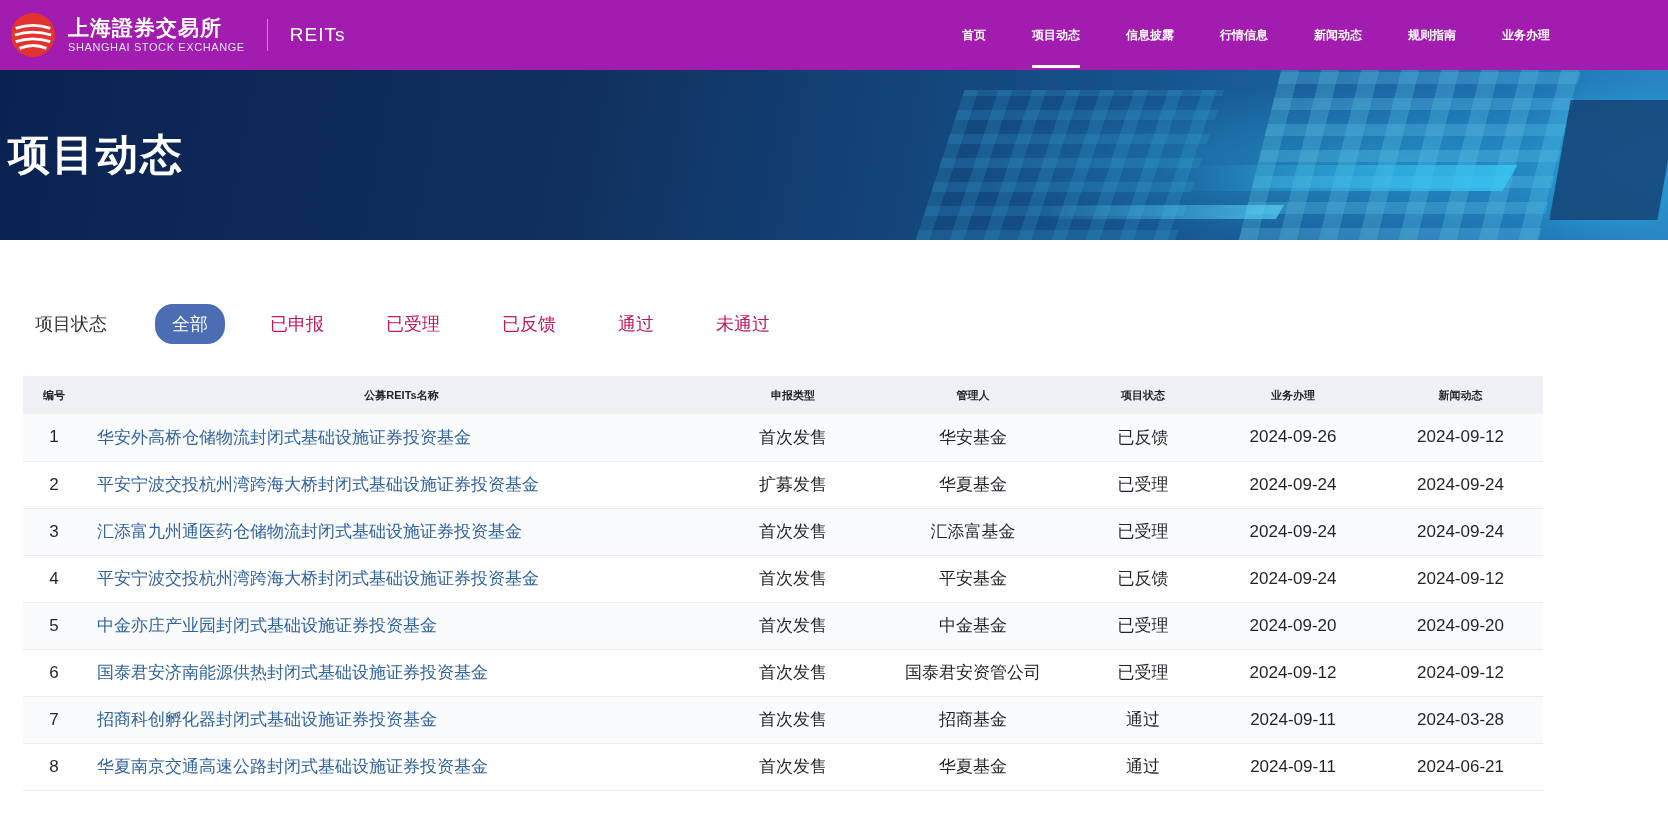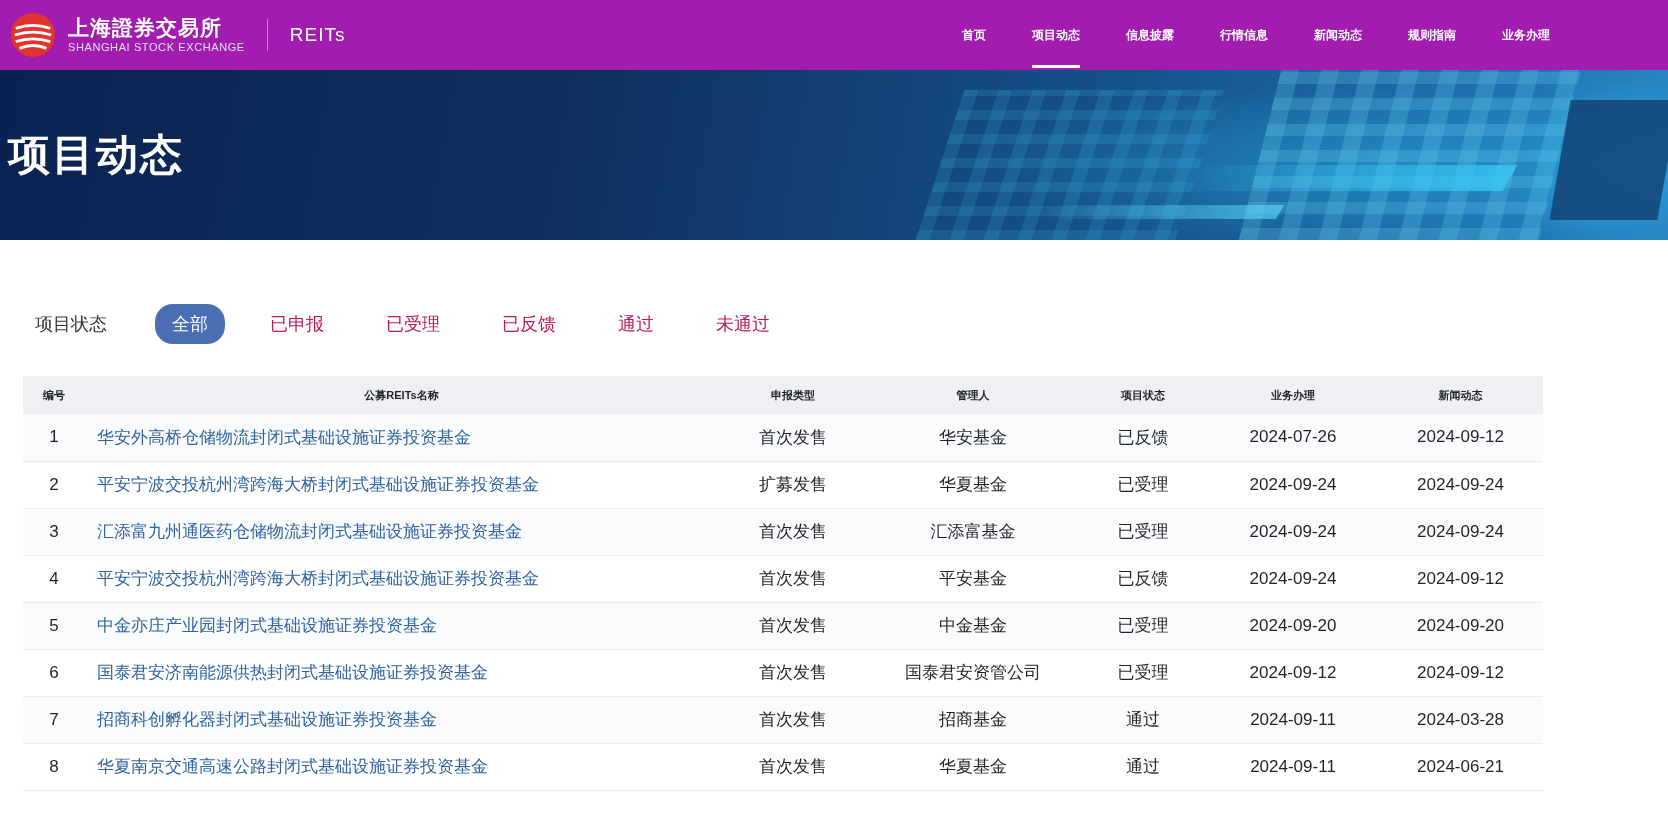--- a/index.html
+++ b/index.html
@@ -128,7 +128,7 @@
           <td>首次发售</td>
           <td>华安基金</td>
           <td>已反馈</td>
-          <td>2024-07-26</td>
+          <td>2024-09-26</td>
           <td>2024-09-12</td>
         </tr>
         <tr>

